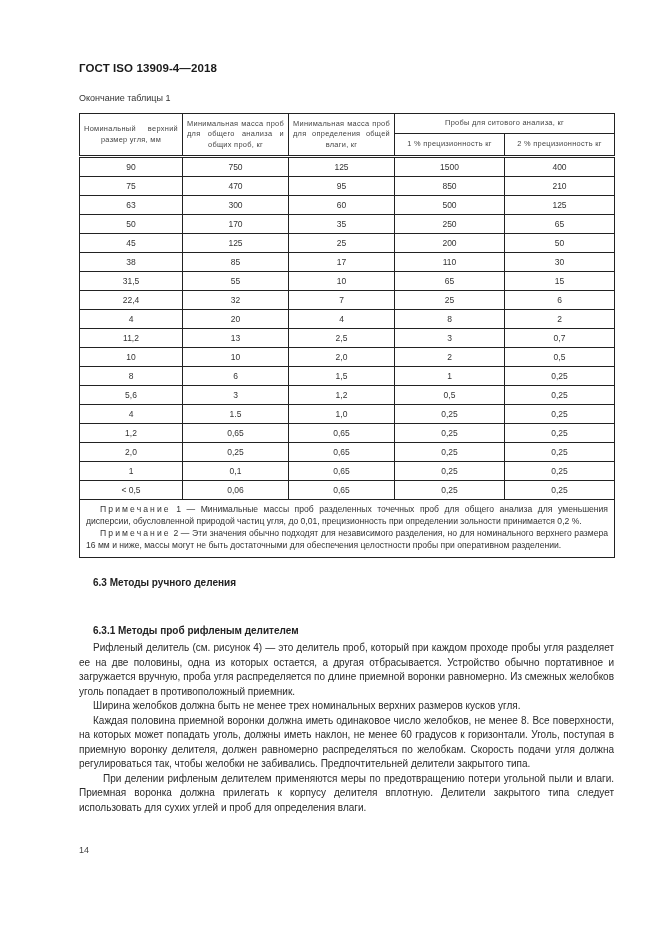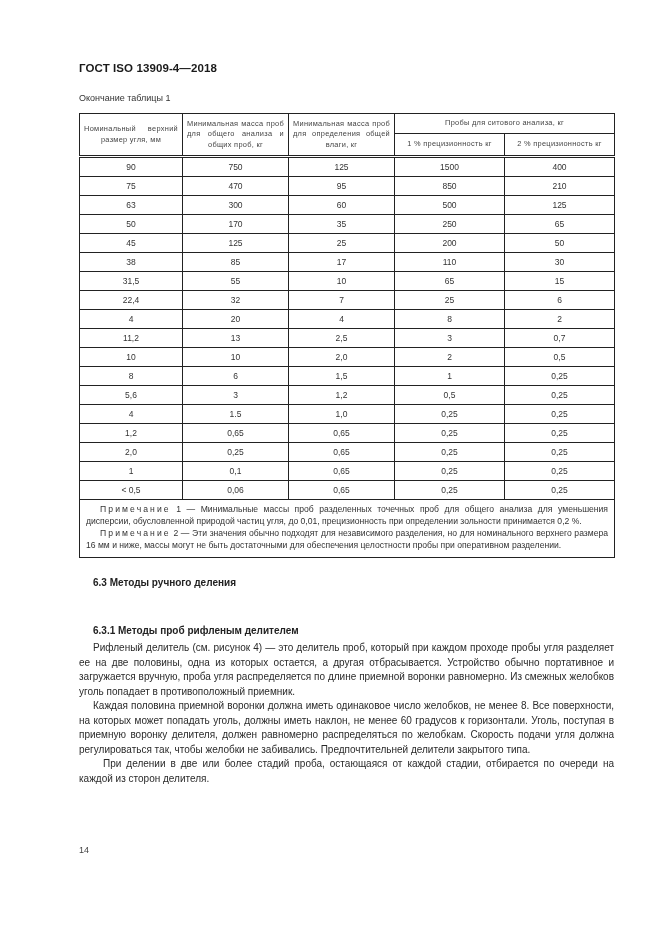--- a/index.html
+++ b/index.html
@@ -196,6 +196,7 @@
 
 <div class="body-text" style="top:641px;">
   <p>Рифленый делитель (см. рисунок 4) — это делитель проб, который при каждом проходе пробы угля разделяет ее на две половины, одна из которых остается, а другая отбрасывается. Устройство обычно портативное и загружается вручную, проба угля распределяется по длине приемной воронки равномерно. Из смежных желобков уголь попадает в противоположный приемник.</p>
+  <p>Ширина желобков должна быть не менее трех номинальных верхних размеров кусков угля.</p>
   <p>Каждая половина приемной воронки должна иметь одинаковое число желобков, не менее 8. Все поверхности, на которых может попадать уголь, должны иметь наклон, не менее 60 градусов к горизонтали. Уголь, поступая в приемную воронку делителя, должен равномерно распределяться по желобкам. Скорость подачи угля должна регулироваться так, чтобы желобки не забивались. Предпочтительней делители закрытого типа.</p>
   <p class="ind2">При делении в две или более стадий проба, остающаяся от каждой стадии, отбирается по очереди на каждой из сторон делителя.</p>
 </div>

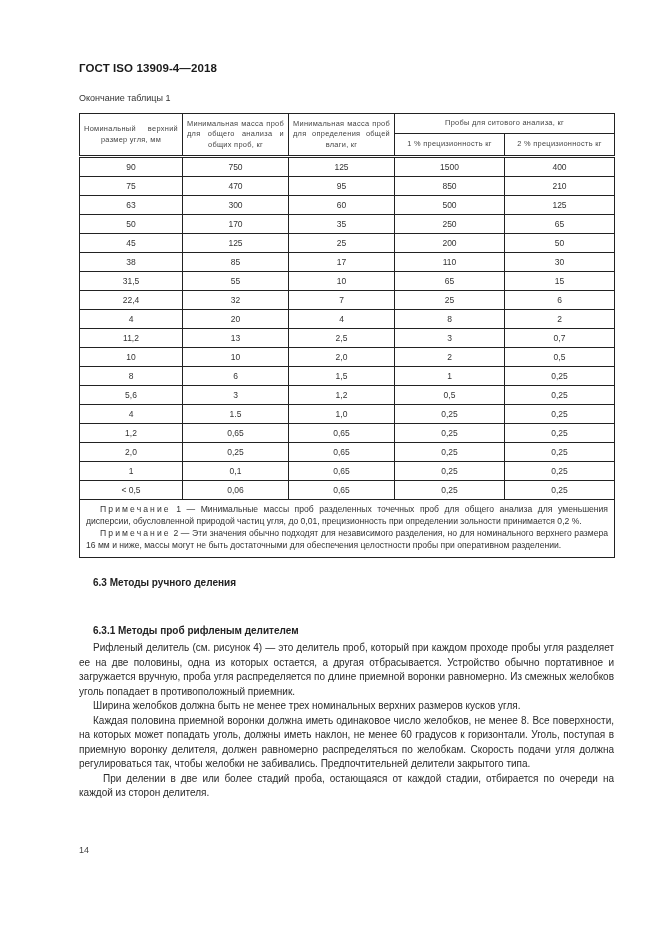--- a/index.html
+++ b/index.html
@@ -198,6 +198,7 @@
   <p>Рифленый делитель (см. рисунок 4) — это делитель проб, который при каждом проходе пробы угля разделяет ее на две половины, одна из которых остается, а другая отбрасывается. Устройство обычно портативное и загружается вручную, проба угля распределяется по длине приемной воронки равномерно. Из смежных желобков уголь попадает в противоположный приемник.</p>
   <p>Ширина желобков должна быть не менее трех номинальных верхних размеров кусков угля.</p>
   <p>Каждая половина приемной воронки должна иметь одинаковое число желобков, не менее 8. Все поверхности, на которых может попадать уголь, должны иметь наклон, не менее 60 градусов к горизонтали. Уголь, поступая в приемную воронку делителя, должен равномерно распределяться по желобкам. Скорость подачи угля должна регулироваться так, чтобы желобки не забивались. Предпочтительней делители закрытого типа.</p>
+  <p class="ind2">При делении рифленым делителем применяются меры по предотвращению потери угольной пыли и влаги. Приемная воронка должна прилегать к корпусу делителя вплотную. Делители закрытого типа следует использовать для сухих углей и проб для определения влаги.</p>
   <p class="ind2">При делении в две или более стадий проба, остающаяся от каждой стадии, отбирается по очереди на каждой из сторон делителя.</p>
 </div>
 

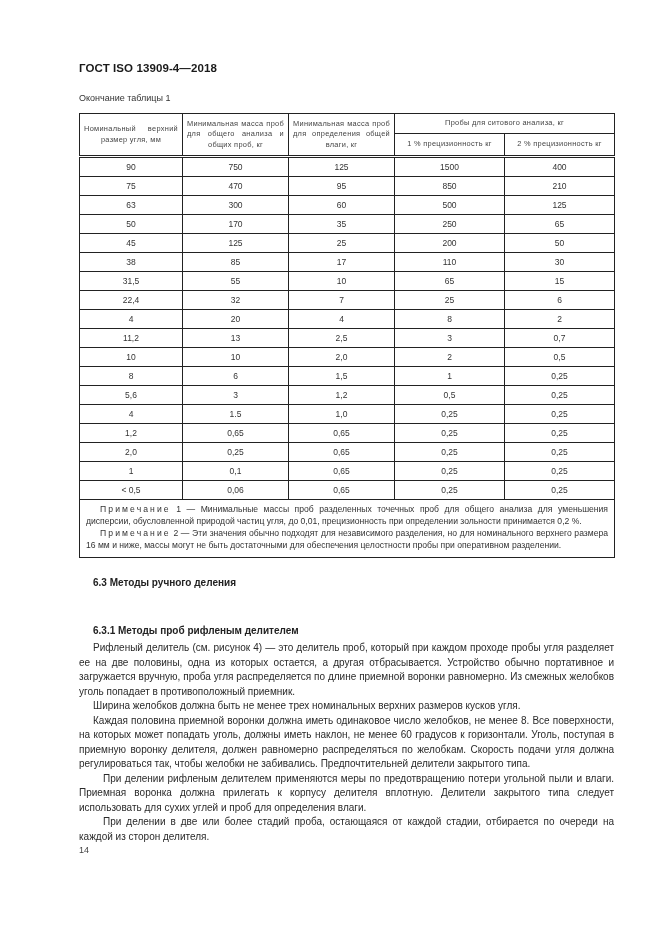--- a/index.html
+++ b/index.html
@@ -199,7 +199,6 @@
   <p>Ширина желобков должна быть не менее трех номинальных верхних размеров кусков угля.</p>
   <p>Каждая половина приемной воронки должна иметь одинаковое число желобков, не менее 8. Все поверхности, на которых может попадать уголь, должны иметь наклон, не менее 60 градусов к горизонтали. Уголь, поступая в приемную воронку делителя, должен равномерно распределяться по желобкам. Скорость подачи угля должна регулироваться так, чтобы желобки не забивались. Предпочтительней делители закрытого типа.</p>
   <p class="ind2">При делении рифленым делителем применяются меры по предотвращению потери угольной пыли и влаги. Приемная воронка должна прилегать к корпусу делителя вплотную. Делители закрытого типа следует использовать для сухих углей и проб для определения влаги.</p>
-  <p class="ind2">При делении в две или более стадий проба, остающаяся от каждой стадии, отбирается по очереди на каждой из сторон делителя.</p>
 </div>
 
 <div class="pagenum">14</div>

